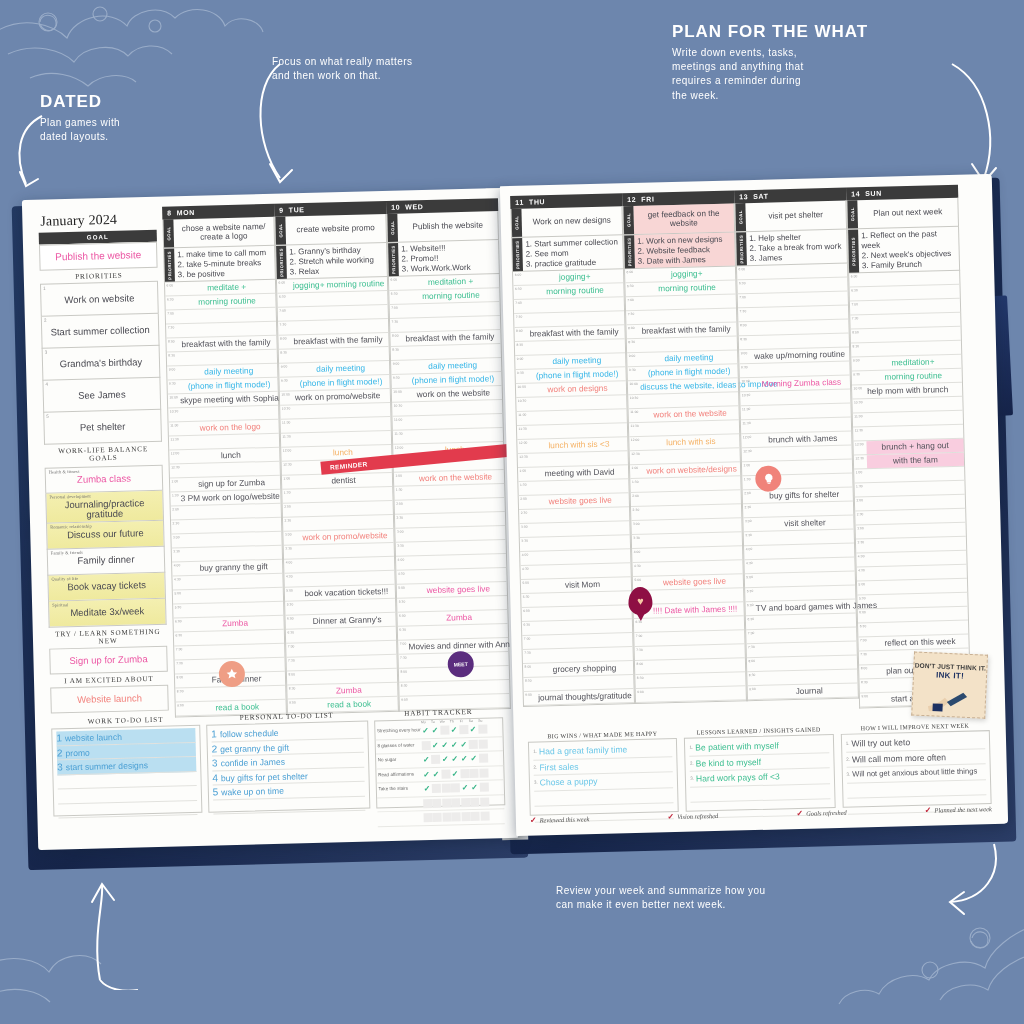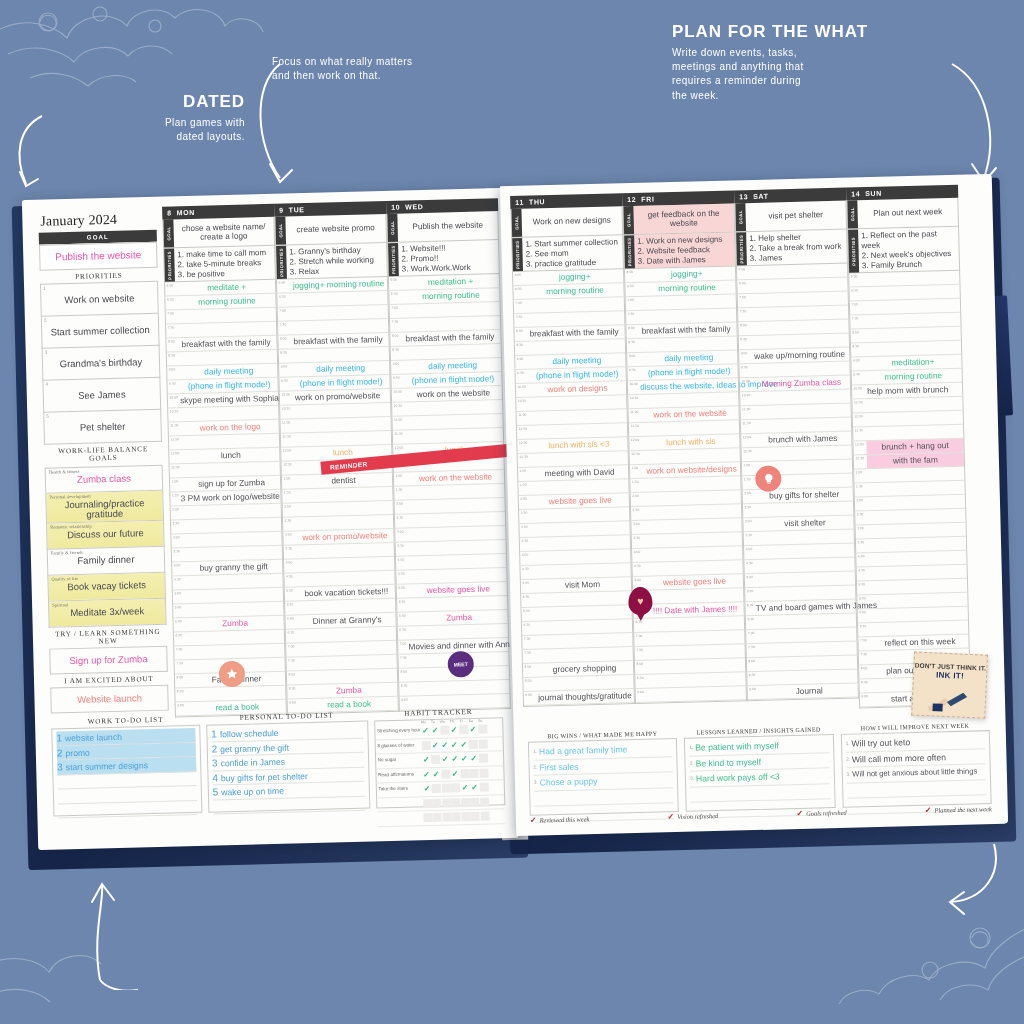--- a/index.html
+++ b/index.html
@@ -23,7 +23,7 @@
     font-size:10px;line-height:1.42;letter-spacing:.045em;white-space:pre-line;
     font-weight:300;
   }
-  #cal-dated{left:40px;top:92px;width:205px;text-align:right;}
+  #cal-dated{left:40px;top:92px;width:205px;}
   #cal-goals{left:272px;top:55px;width:275px;}
   #cal-plan{left:672px;top:22px;width:290px;}
   #cal-todo{left:148px;top:887px;width:310px;}

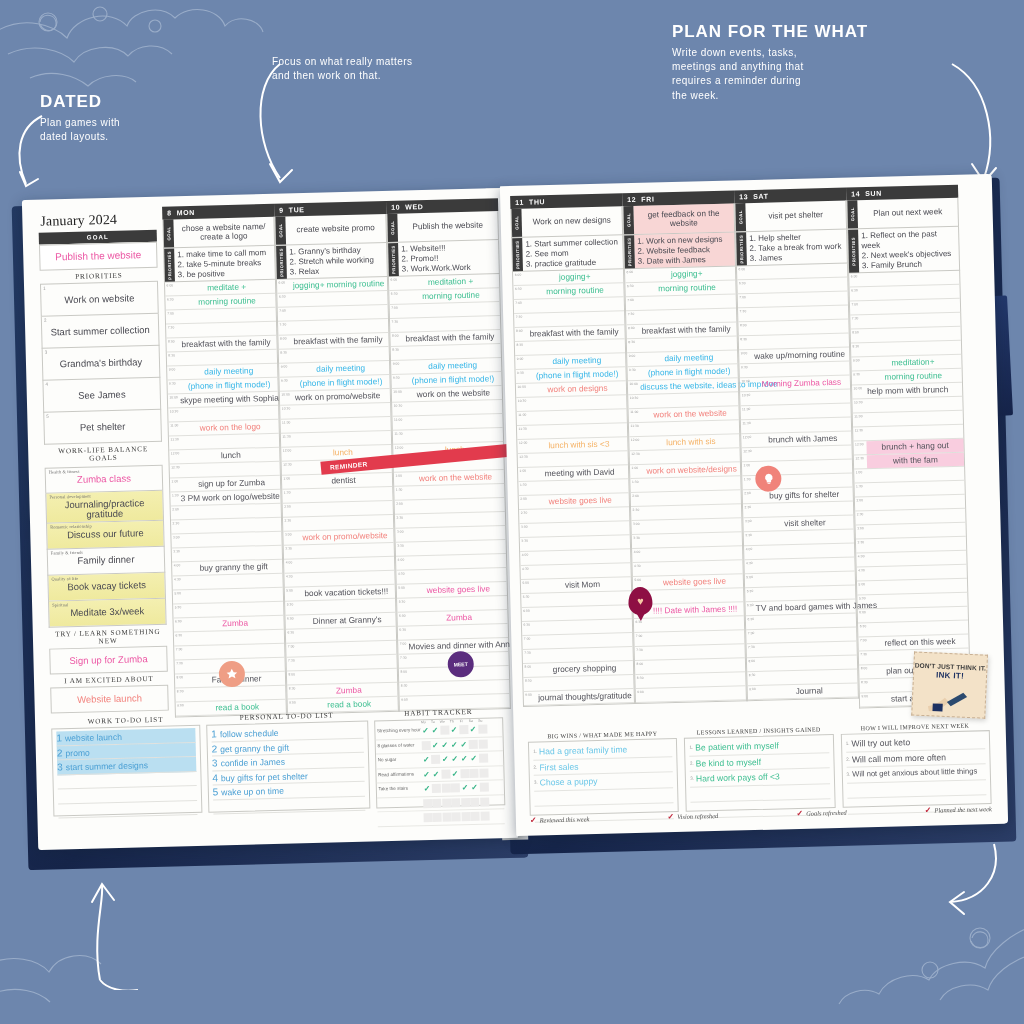--- a/index.html
+++ b/index.html
@@ -248,6 +248,8 @@
 <div class="callout" id="cal-todo">
 </div>
 <div class="callout" id="cal-reflect">
+  <div class="c-body">Review your week and summarize how you
+can make it even better next week.</div>
 </div>
 
 <svg class="arrow" style="left:12px;top:112px;" width="40" height="90" viewBox="0 0 40 90" fill="none" stroke="#fff" stroke-width="2">

